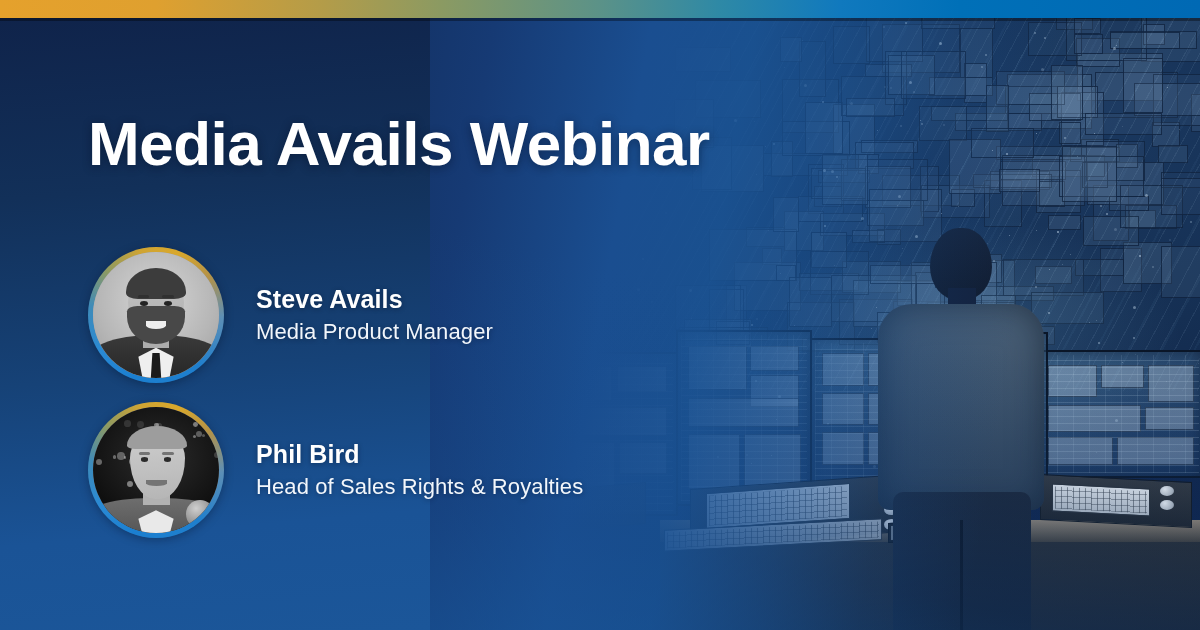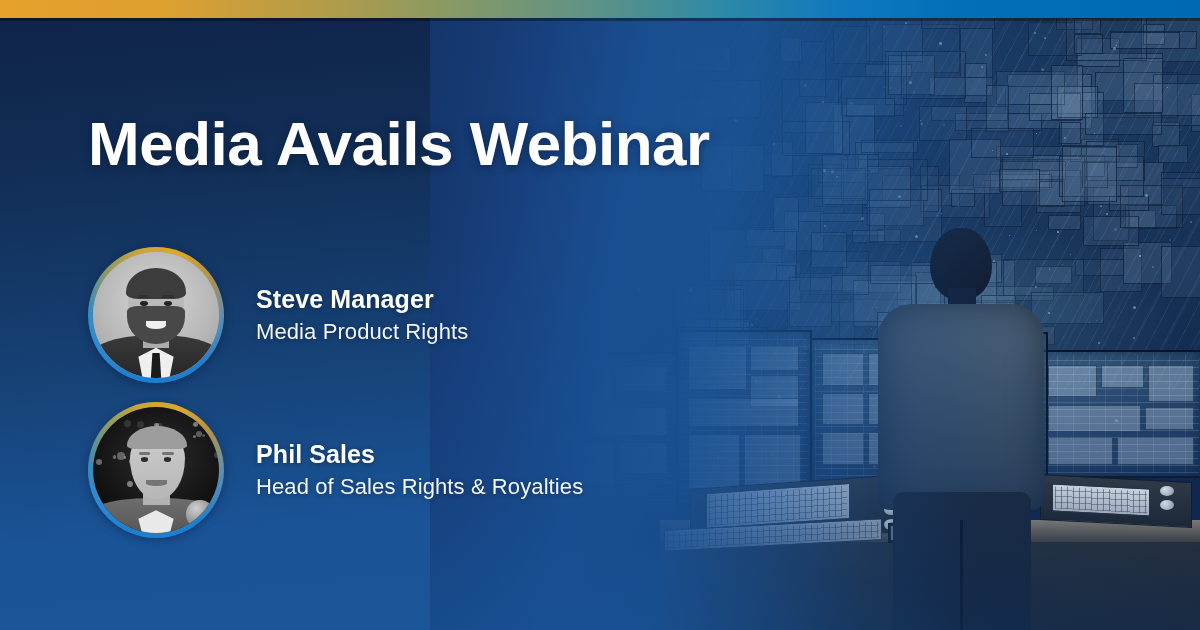--- a/index.html
+++ b/index.html
@@ -889,7 +889,7 @@
         </div>
       </div>
       <div class="speaker-text">
-        <div class="speaker-name">Steve Manager</div>
+        <div class="speaker-name">Steve Avails</div>
         <div class="speaker-role">Media Product Rights</div>
       </div>
     </div>

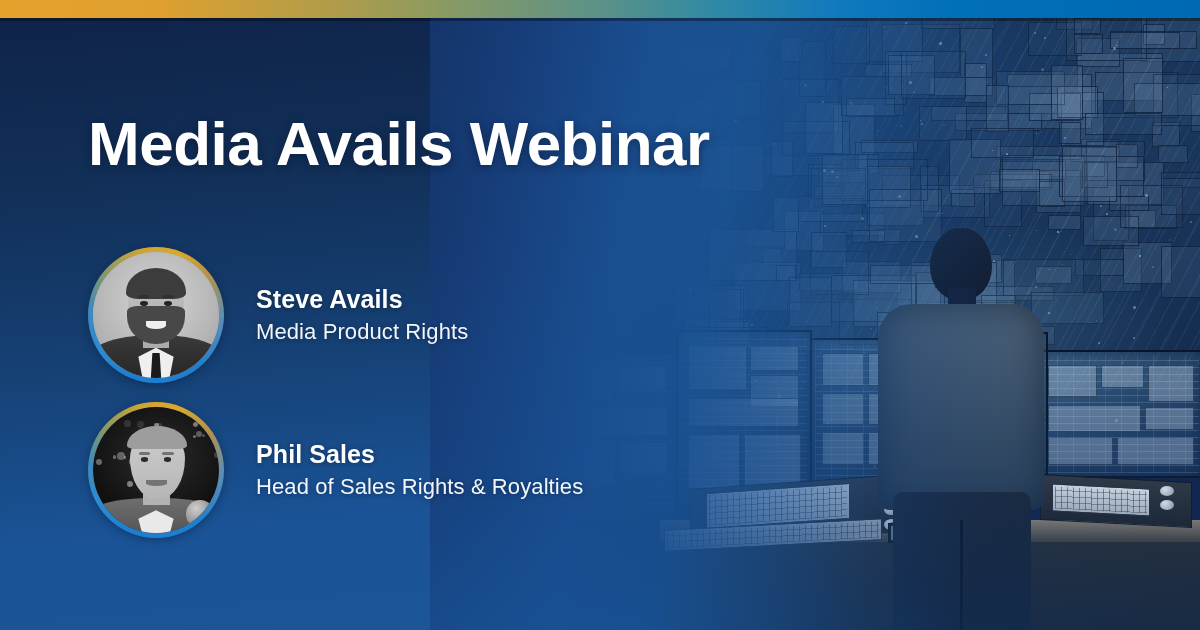--- a/index.html
+++ b/index.html
@@ -890,7 +890,7 @@
       </div>
       <div class="speaker-text">
         <div class="speaker-name">Steve Avails</div>
-        <div class="speaker-role">Media Product Rights</div>
+        <div class="speaker-role">Media Product Manager</div>
       </div>
     </div>
 

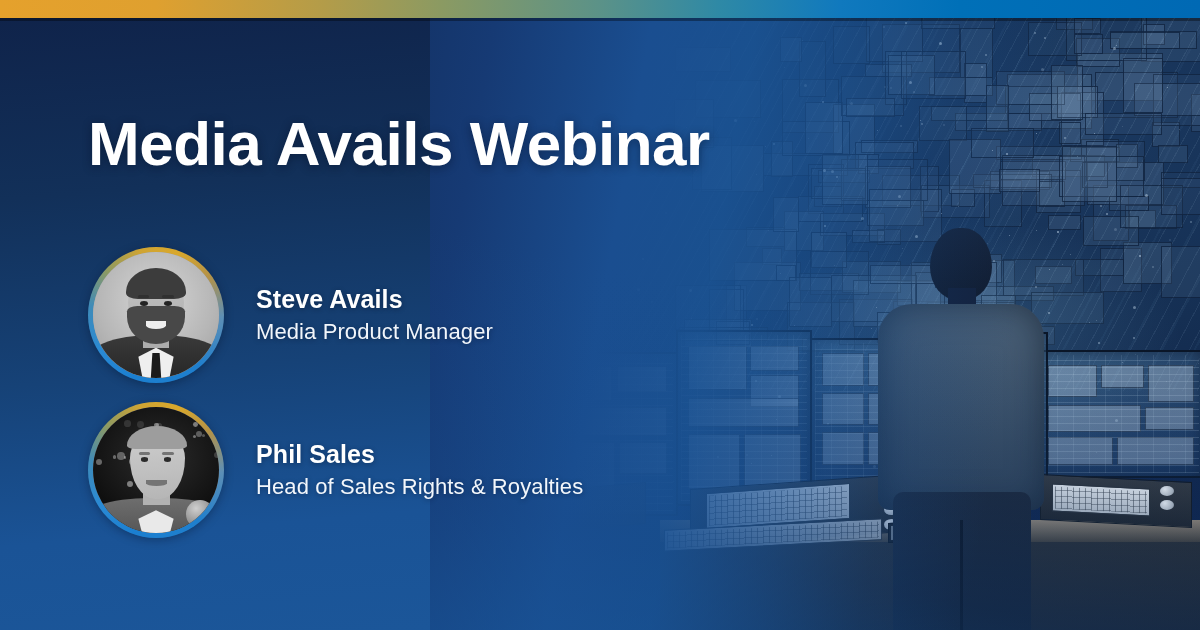--- a/index.html
+++ b/index.html
@@ -941,7 +941,7 @@
         </div>
       </div>
       <div class="speaker-text">
-        <div class="speaker-name">Phil Sales</div>
+        <div class="speaker-name">Phil Bird</div>
         <div class="speaker-role">Head of Sales Rights &amp; Royalties</div>
       </div>
     </div>

